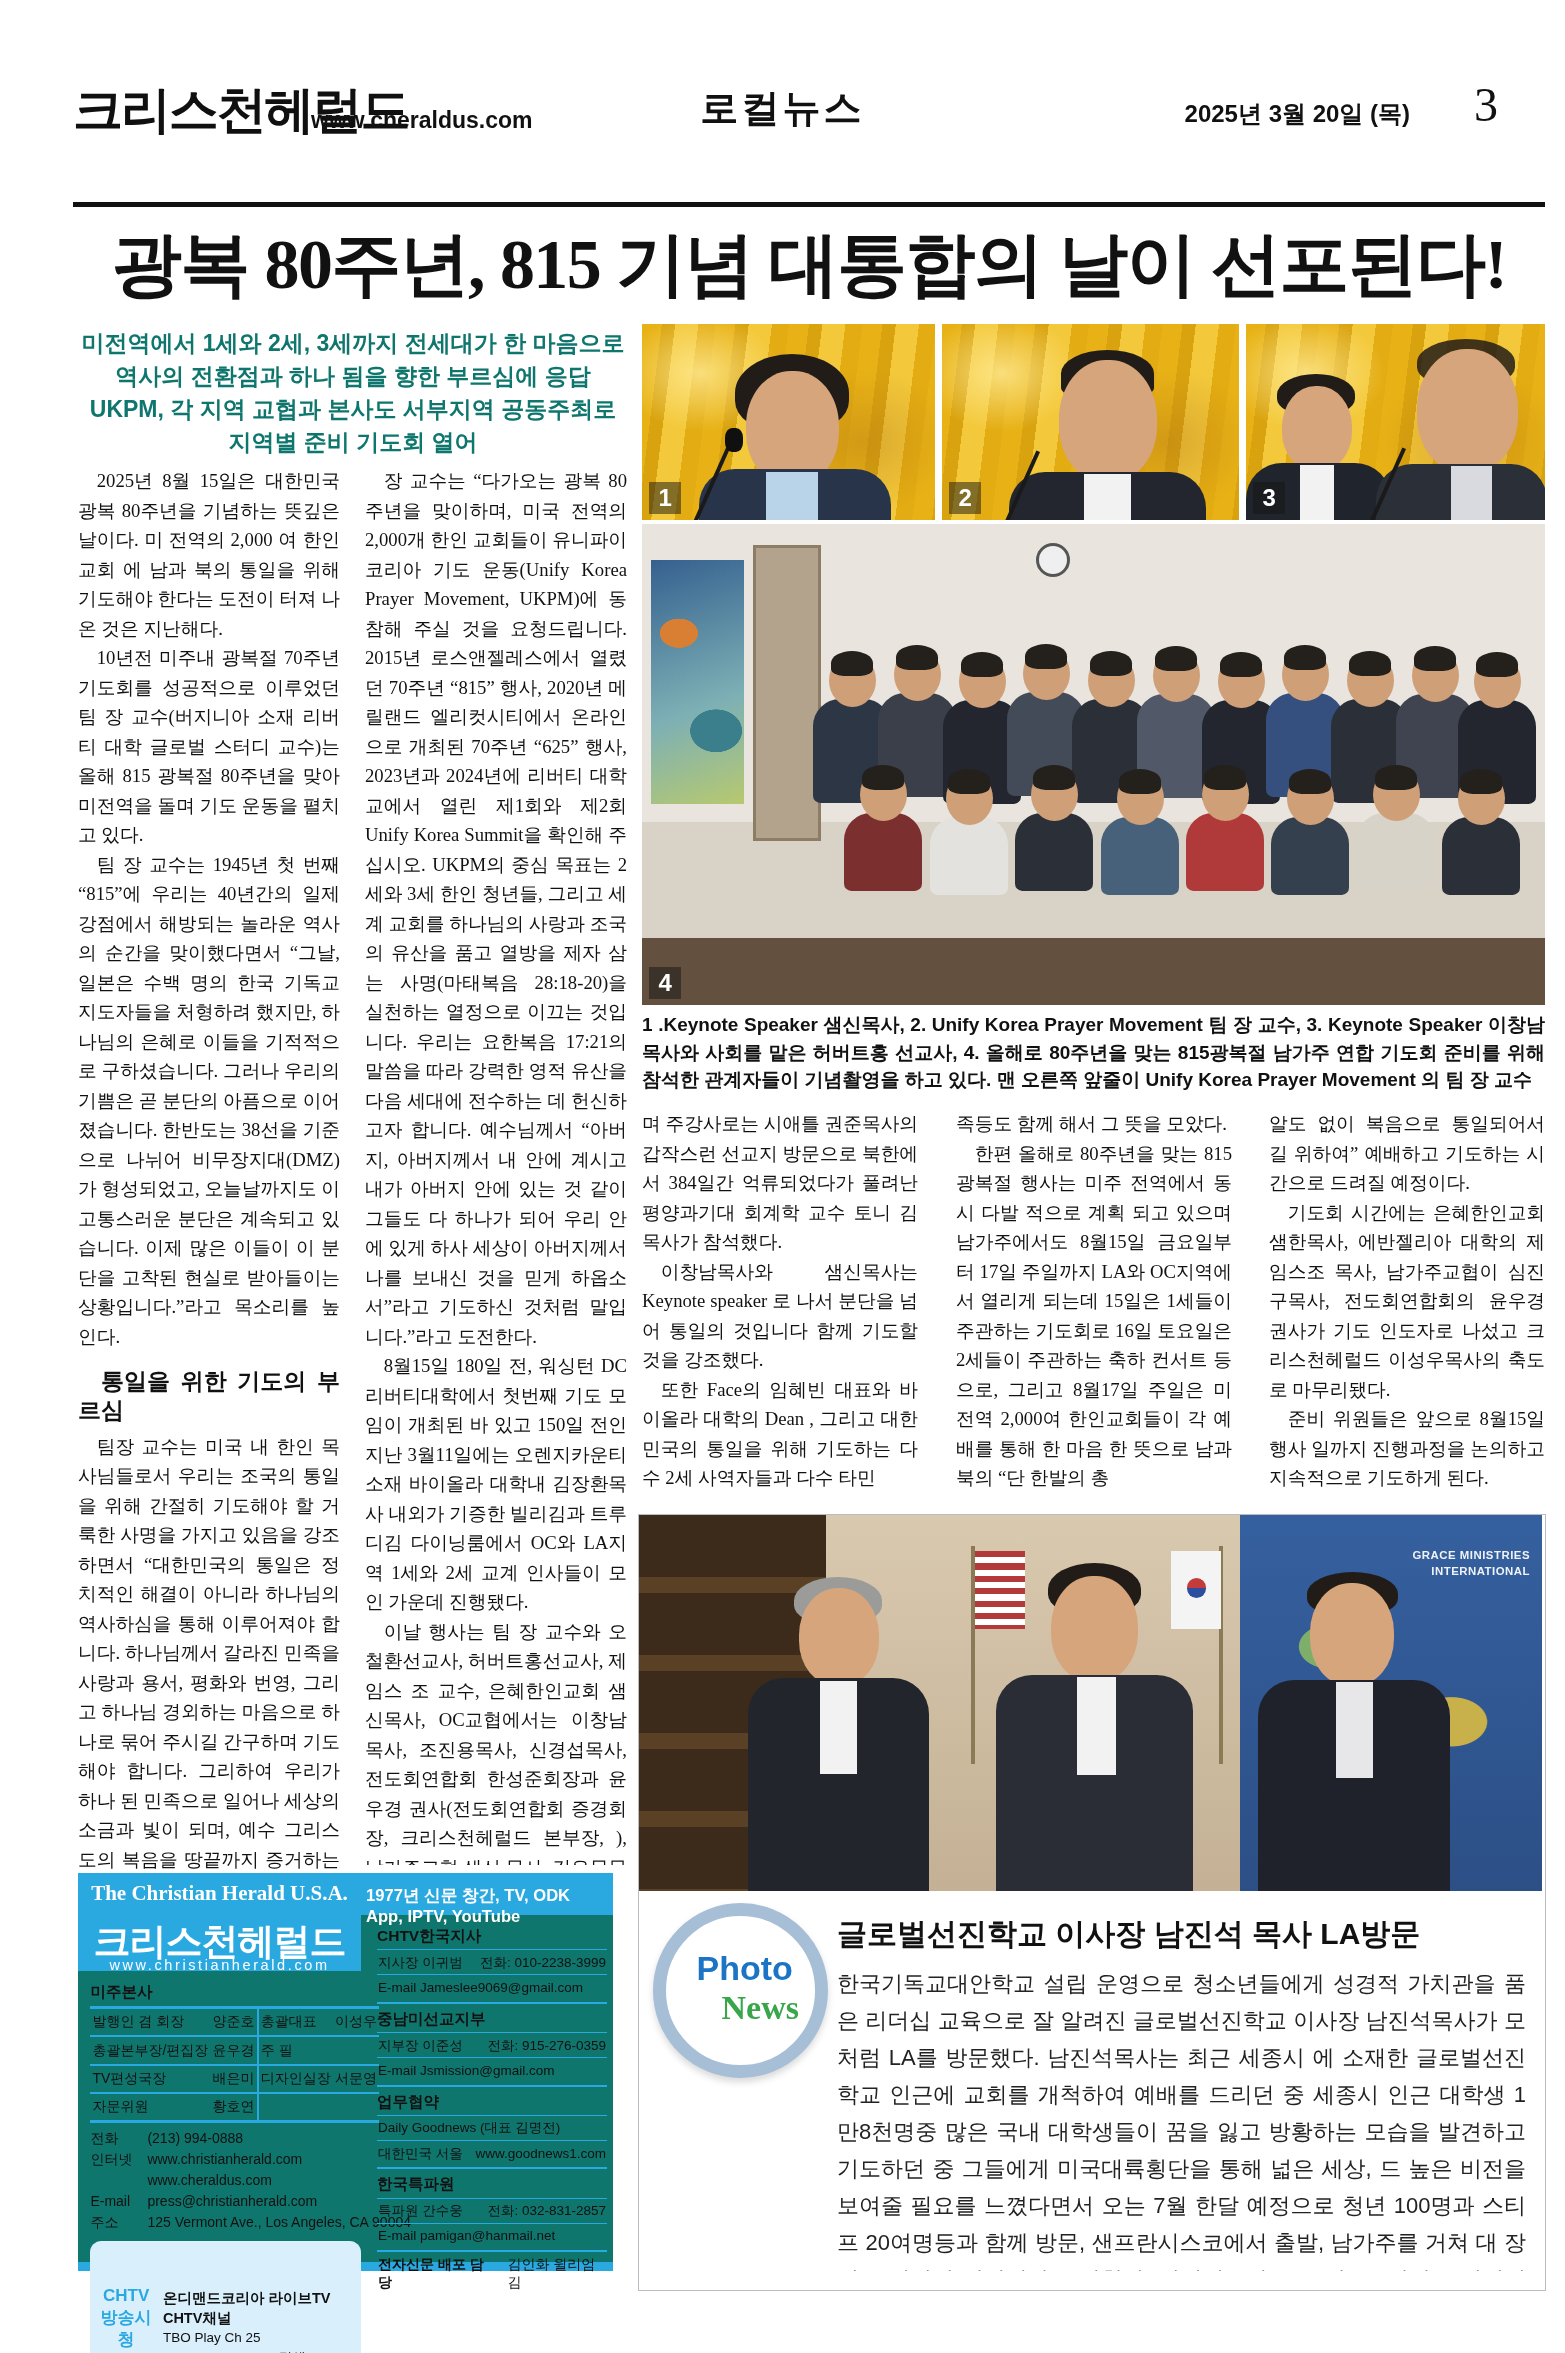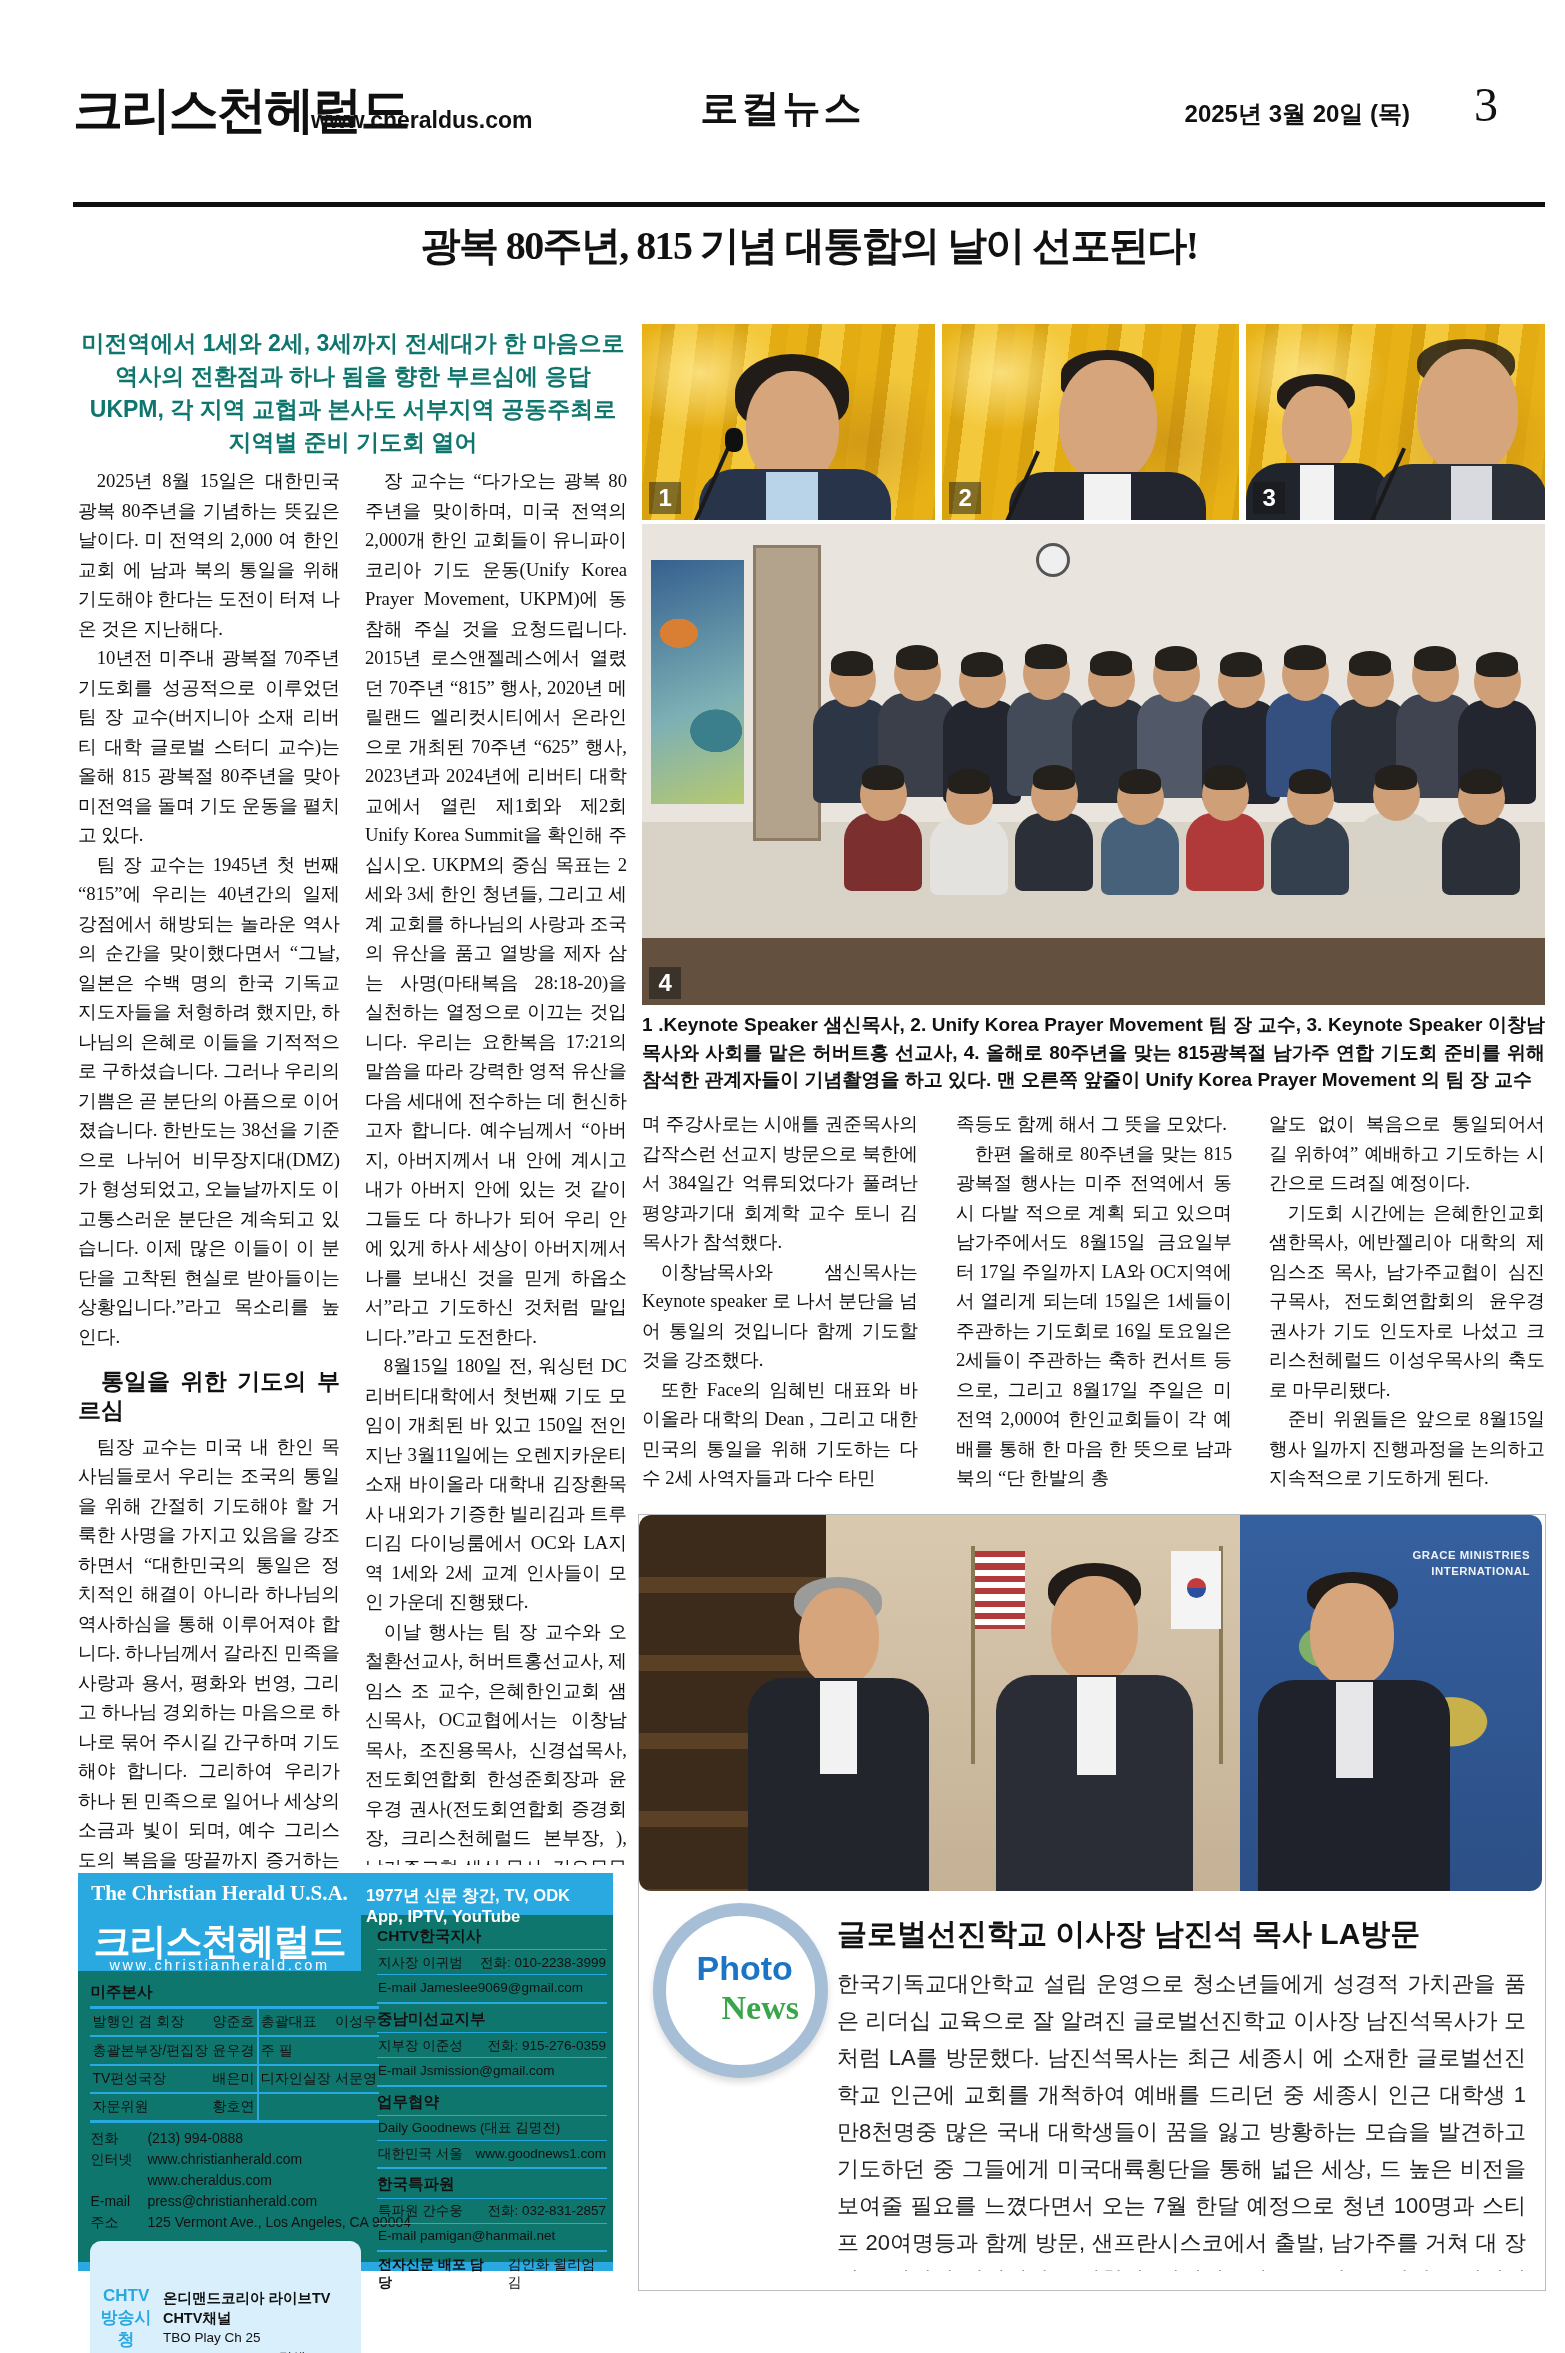--- a/index.html
+++ b/index.html
@@ -15,7 +15,7 @@
   #page-num{right:67px;top:77px;font-size:48px;font-family:"Liberation Serif",serif;}
   #header-rule{left:73px;top:202px;width:1472px;height:5.2px;background:#101010;}
   
-  #headline{left:73px;top:218px;width:1472px;text-align:center;font-size:40px;font-weight:700;
+  #headline{left:73px;top:218px;width:1472px;text-align:center;font-size:70px;font-weight:700;
             font-family:"Liberation Serif",serif;letter-spacing:-1.6px;white-space:nowrap;}
   #subhead{left:78px;top:327px;width:550px;text-align:center;color:#0f766e;font-weight:700;
            font-size:23px;line-height:33px;}

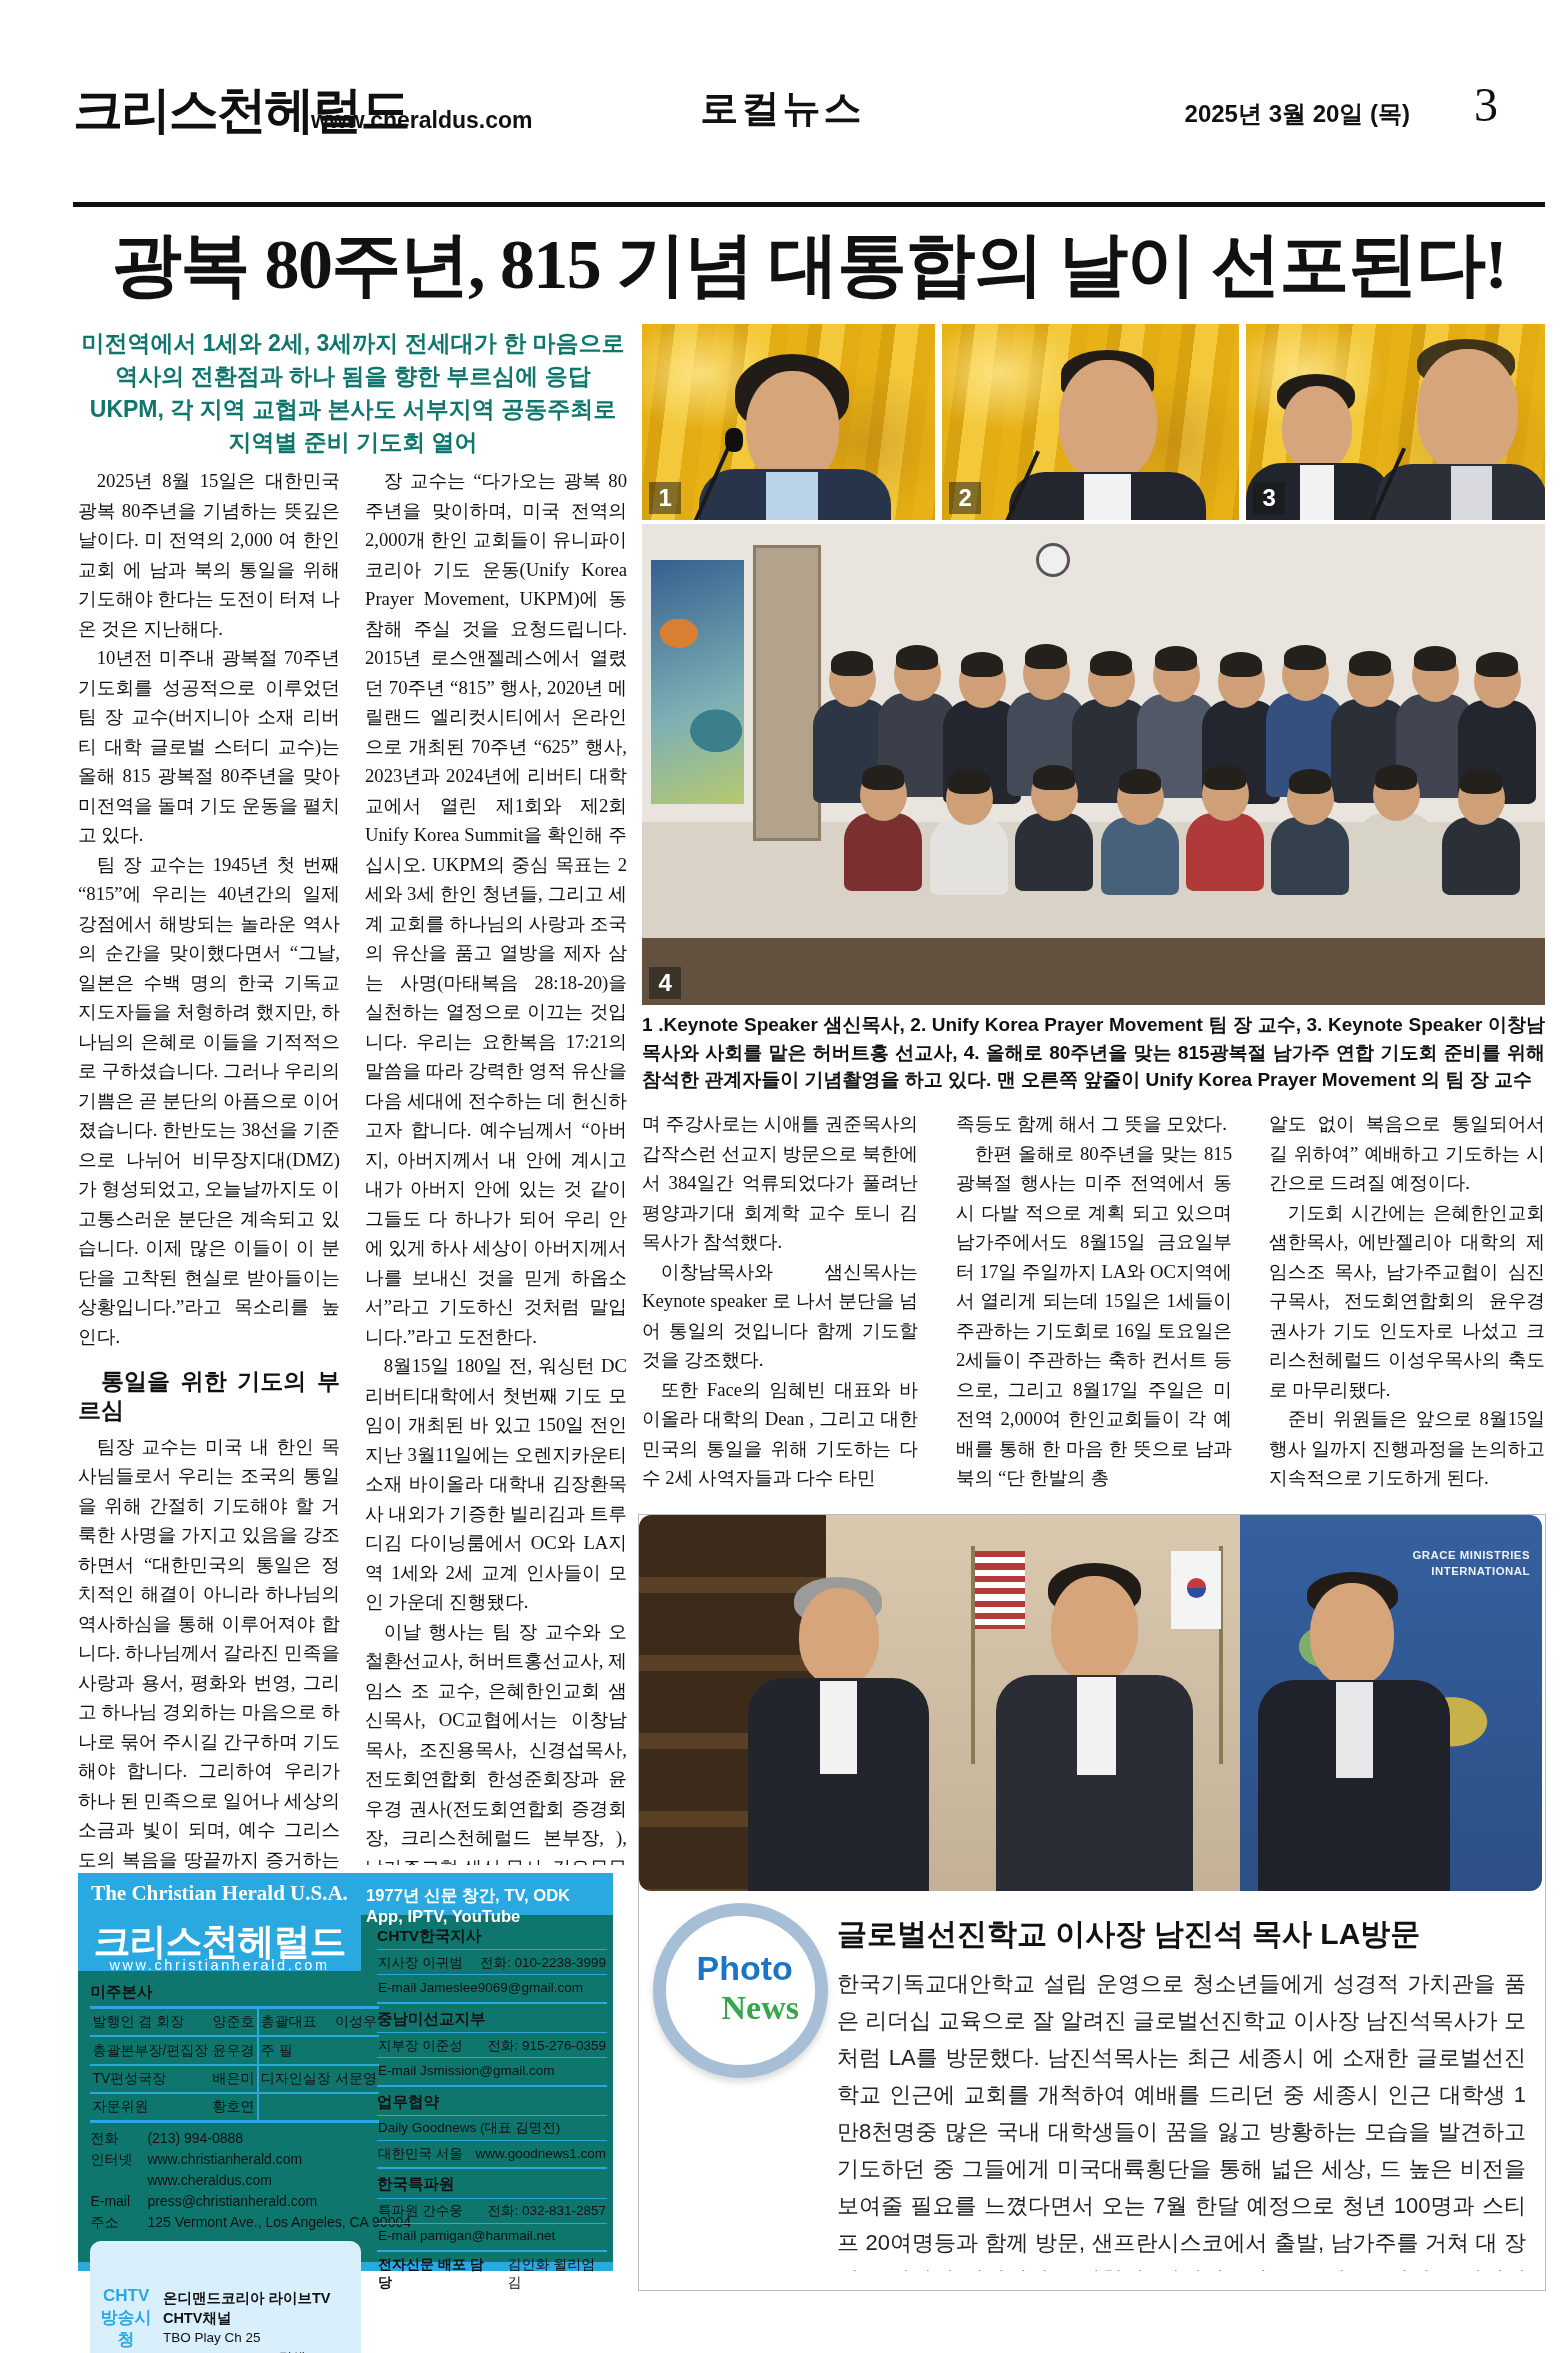--- a/index.html
+++ b/index.html
@@ -51,7 +51,7 @@
   
   #pn-box{left:638px;top:1514px;width:906px;height:775px;border:1.6px solid #b9bdc2;background:#fff;}
   #pn-photo{left:0;top:0;width:903px;height:376px;overflow:hidden;background:
-      linear-gradient(90deg,#4a3categories,#000 0); border-radius: 12px;}
+      linear-gradient(90deg,#4a3categories,#000 0);}
   #pn-circle{left:13.5px;top:388px;width:149px;height:149px;border-radius:50%;background:#fff;
       border:13.5px solid #a6bed6;box-shadow:0 4.1px 7.3px rgba(0,0,0,.15);}
   #pn-word1{left:31px;top:33px;font-size:34px;font-weight:800;color:#1b74c4;}

